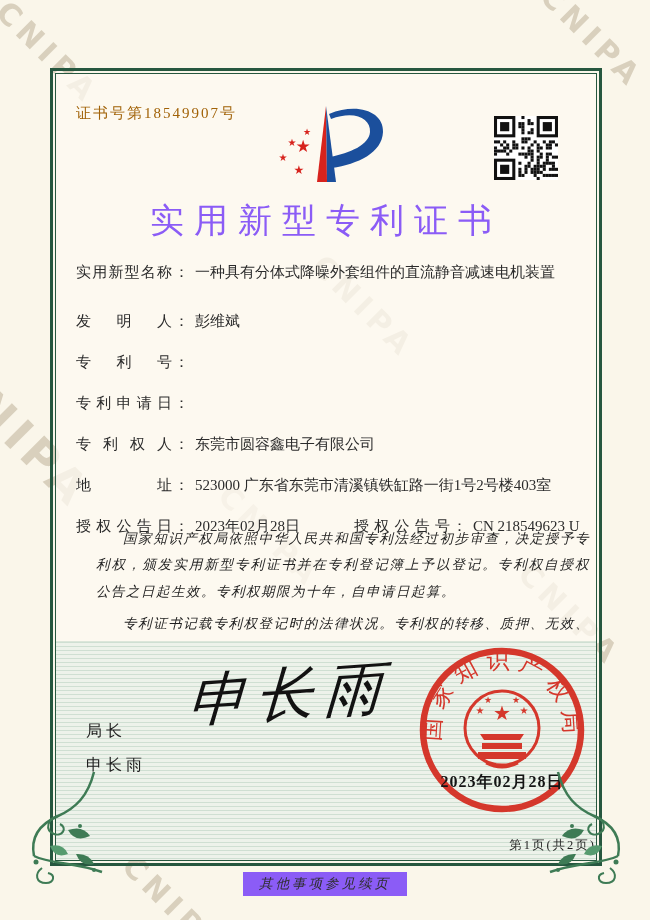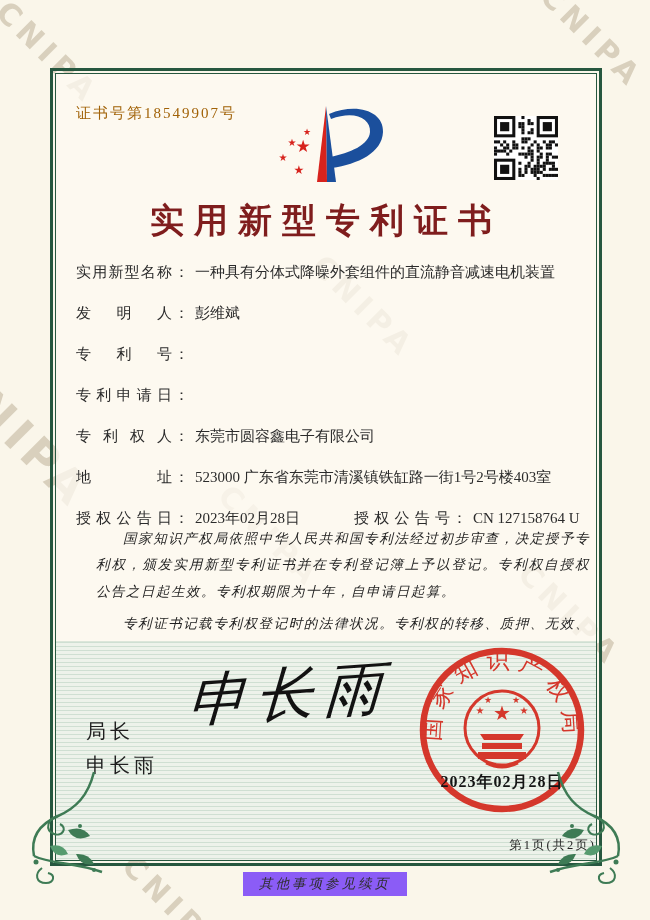--- a/index.html
+++ b/index.html
@@ -24,8 +24,8 @@
   .logo{position:absolute;left:210px;top:24px;width:150px;height:94px;}
   .logo text{font-family:"DejaVu Sans",sans-serif;fill:#d7231d;}
   .qr{position:absolute;left:438px;top:42px;width:64px;height:64px;background:#fff;}
-  .title{position:absolute;left:0;right:0;top:124px;text-align:center;font-size:34px;font-weight:bold;
-         letter-spacing:10px;color:#7f1d1d;}
+  .title{position:absolute;left:0;right:0;top:124px;text-align:center;font-size:34px;font-weight:normal;
+         letter-spacing:10px;color:#8b5cf6;}
   .fields{position:absolute;left:20px;top:188px;width:504px;font-size:15px;color:#2b2b2b;}
   .frow{display:flex;margin-bottom:20px;line-height:21px;}
   .frow.first{margin-bottom:20px;}

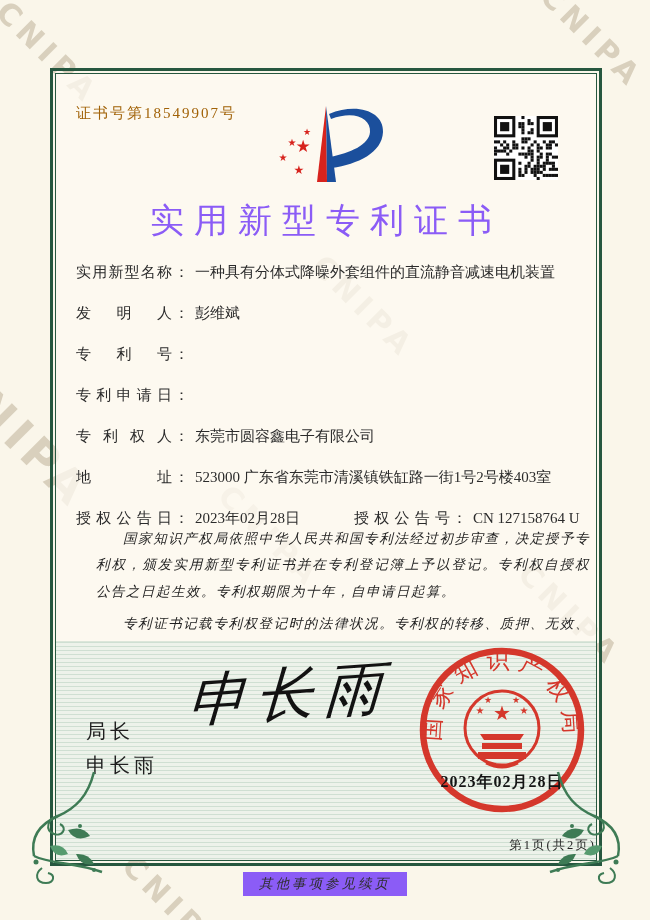--- a/index.html
+++ b/index.html
@@ -28,7 +28,7 @@
          letter-spacing:10px;color:#8b5cf6;}
   .fields{position:absolute;left:20px;top:188px;width:504px;font-size:15px;color:#2b2b2b;}
   .frow{display:flex;margin-bottom:20px;line-height:21px;}
-  .frow.first{margin-bottom:20px;}
+  .frow.first{margin-bottom:28px;}
   .flabel{display:inline-block;width:96px;text-align:justify;text-align-last:justify;flex:none;}
   .fcolon{margin:0 6px 0 2px;flex:none;}
   .fvalue{flex:1;}

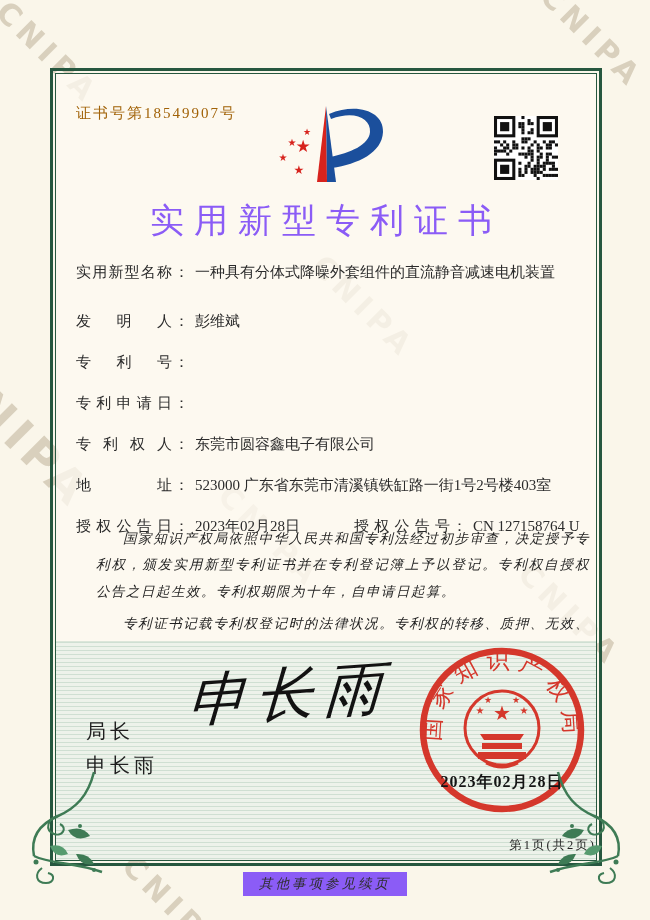--- a/index.html
+++ b/index.html
@@ -287,7 +287,7 @@
           <span class="fcell">
             <span class="flabel">授权公告号</span>
               <span class="fcolon">：</span>
-              <span>CN 127158764 U</span>
+              <span>CN 218549623 U</span>
           </span>
         </div>
       </div>

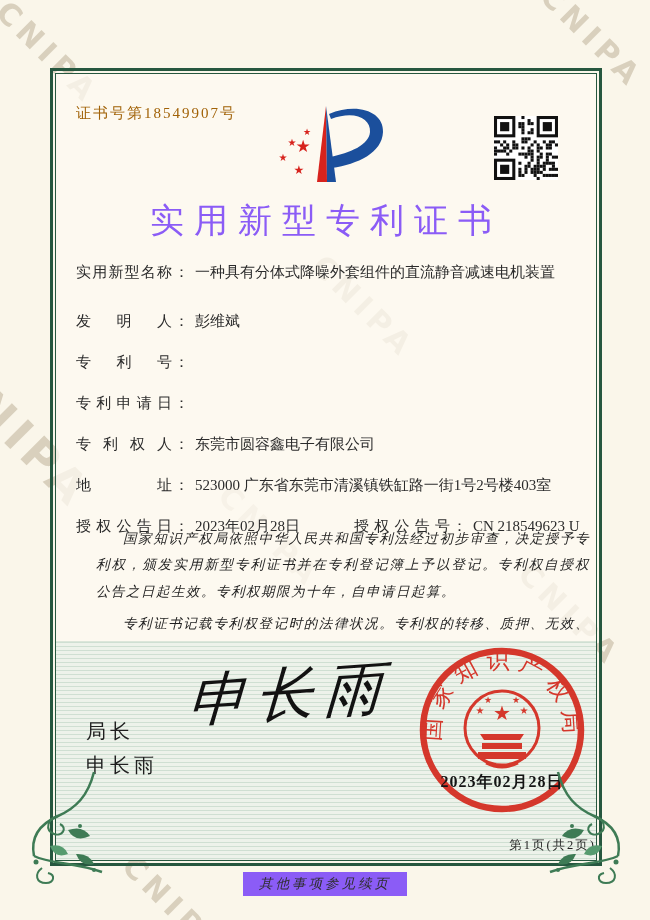--- a/index.html
+++ b/index.html
@@ -41,7 +41,7 @@
   .green-section{position:absolute;left:0;right:0;bottom:0;height:218px;
       background:repeating-linear-gradient(180deg,#cfdfd2 0px,#cfdfd2 1px,#edf2ea 1px,#edf2ea 4px);
       border-top:1px solid #dce6da;}
-  .signer{position:absolute;left:30px;top:72px;font-size:20px;color:#202020;letter-spacing:4px;line-height:34px;}
+  .signer{position:absolute;left:30px;top:72px;font-size:16px;color:#202020;letter-spacing:4px;line-height:34px;}
   .signature{position:absolute;left:132px;top:14px;font-size:58px;color:#121212;letter-spacing:10px;
              font-style:italic;transform:rotate(-4deg) skewX(-7deg);white-space:nowrap;}
   .seal{position:absolute;left:360px;top:2px;width:172px;height:172px;opacity:.93;}

